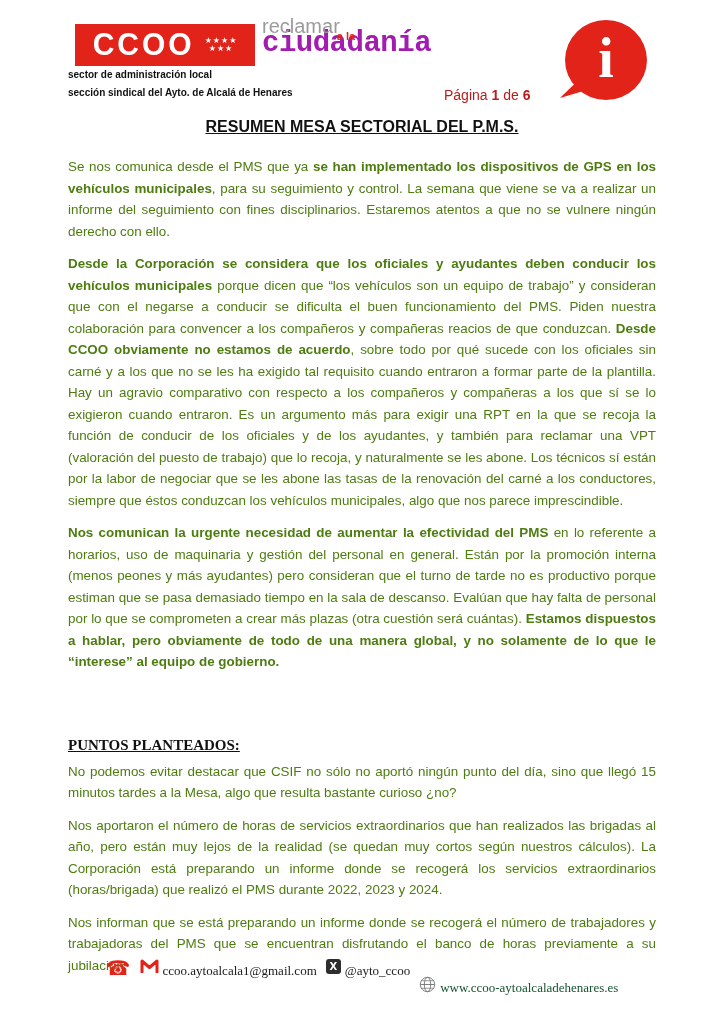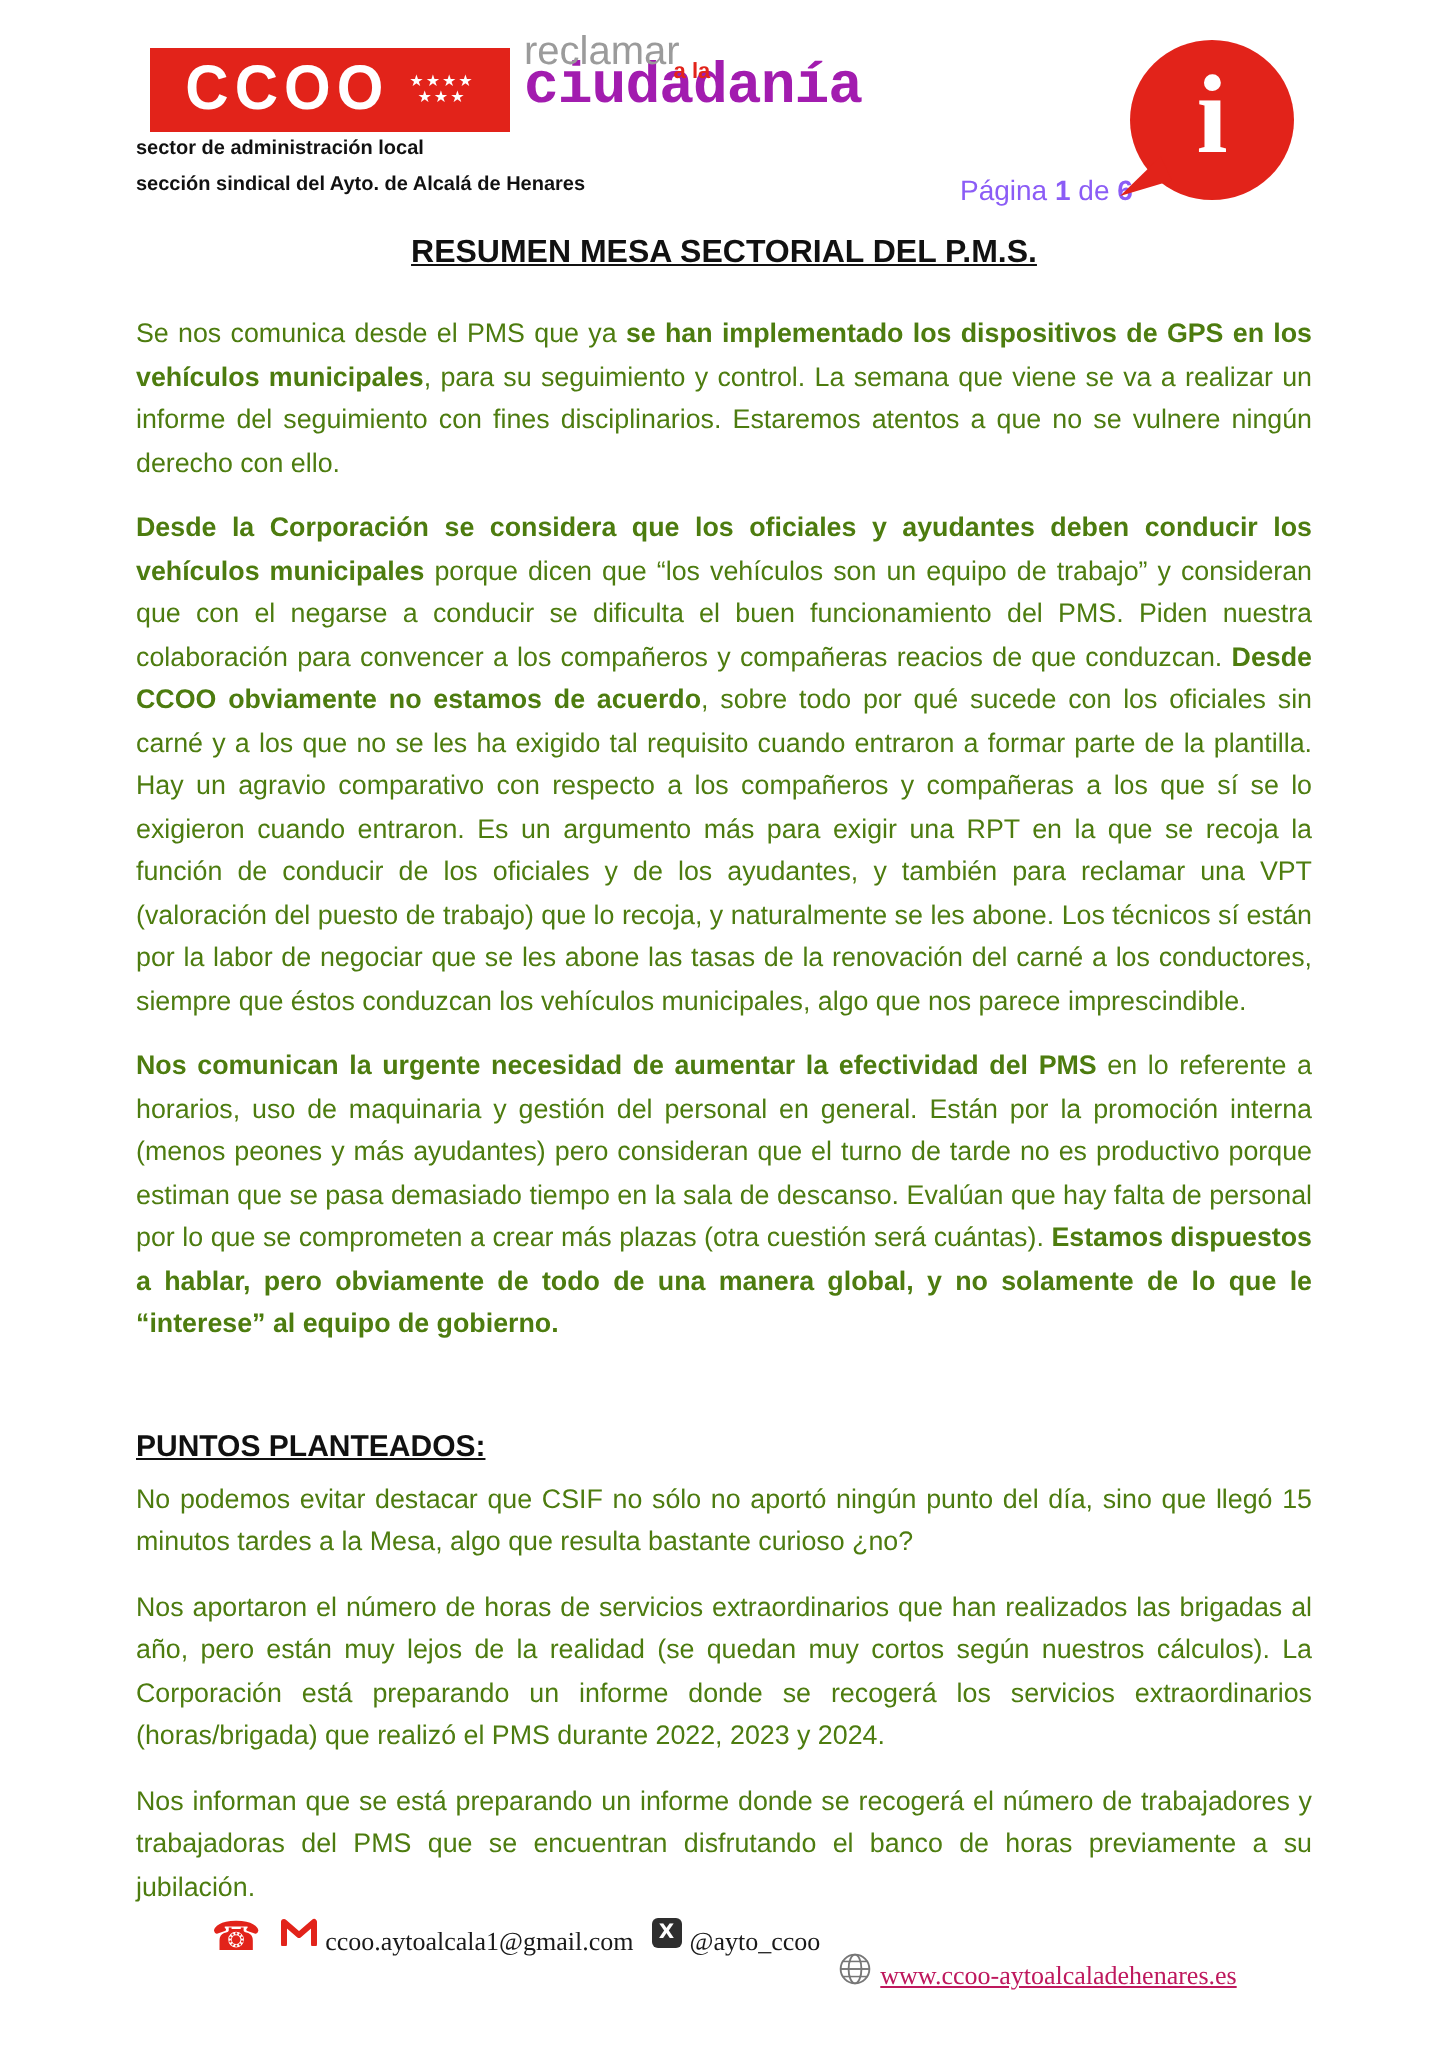--- a/index.html
+++ b/index.html
@@ -33,7 +33,7 @@
   .org-line{position:absolute;left:68px;font-weight:bold;font-size:10px;color:#111;}
   .org-line1{top:69px;}
   .org-line2{top:87px;}
-  .page-indicator{position:absolute;left:480px;top:87px;font-size:14px;color:#8b5cf6;}
+  .page-indicator{position:absolute;left:444px;top:87px;font-size:14px;color:#b91c1c;}
   .page-indicator b{font-weight:bold;}
   .info-bubble{
     position:absolute;left:565px;top:20px;width:82px;height:80px;

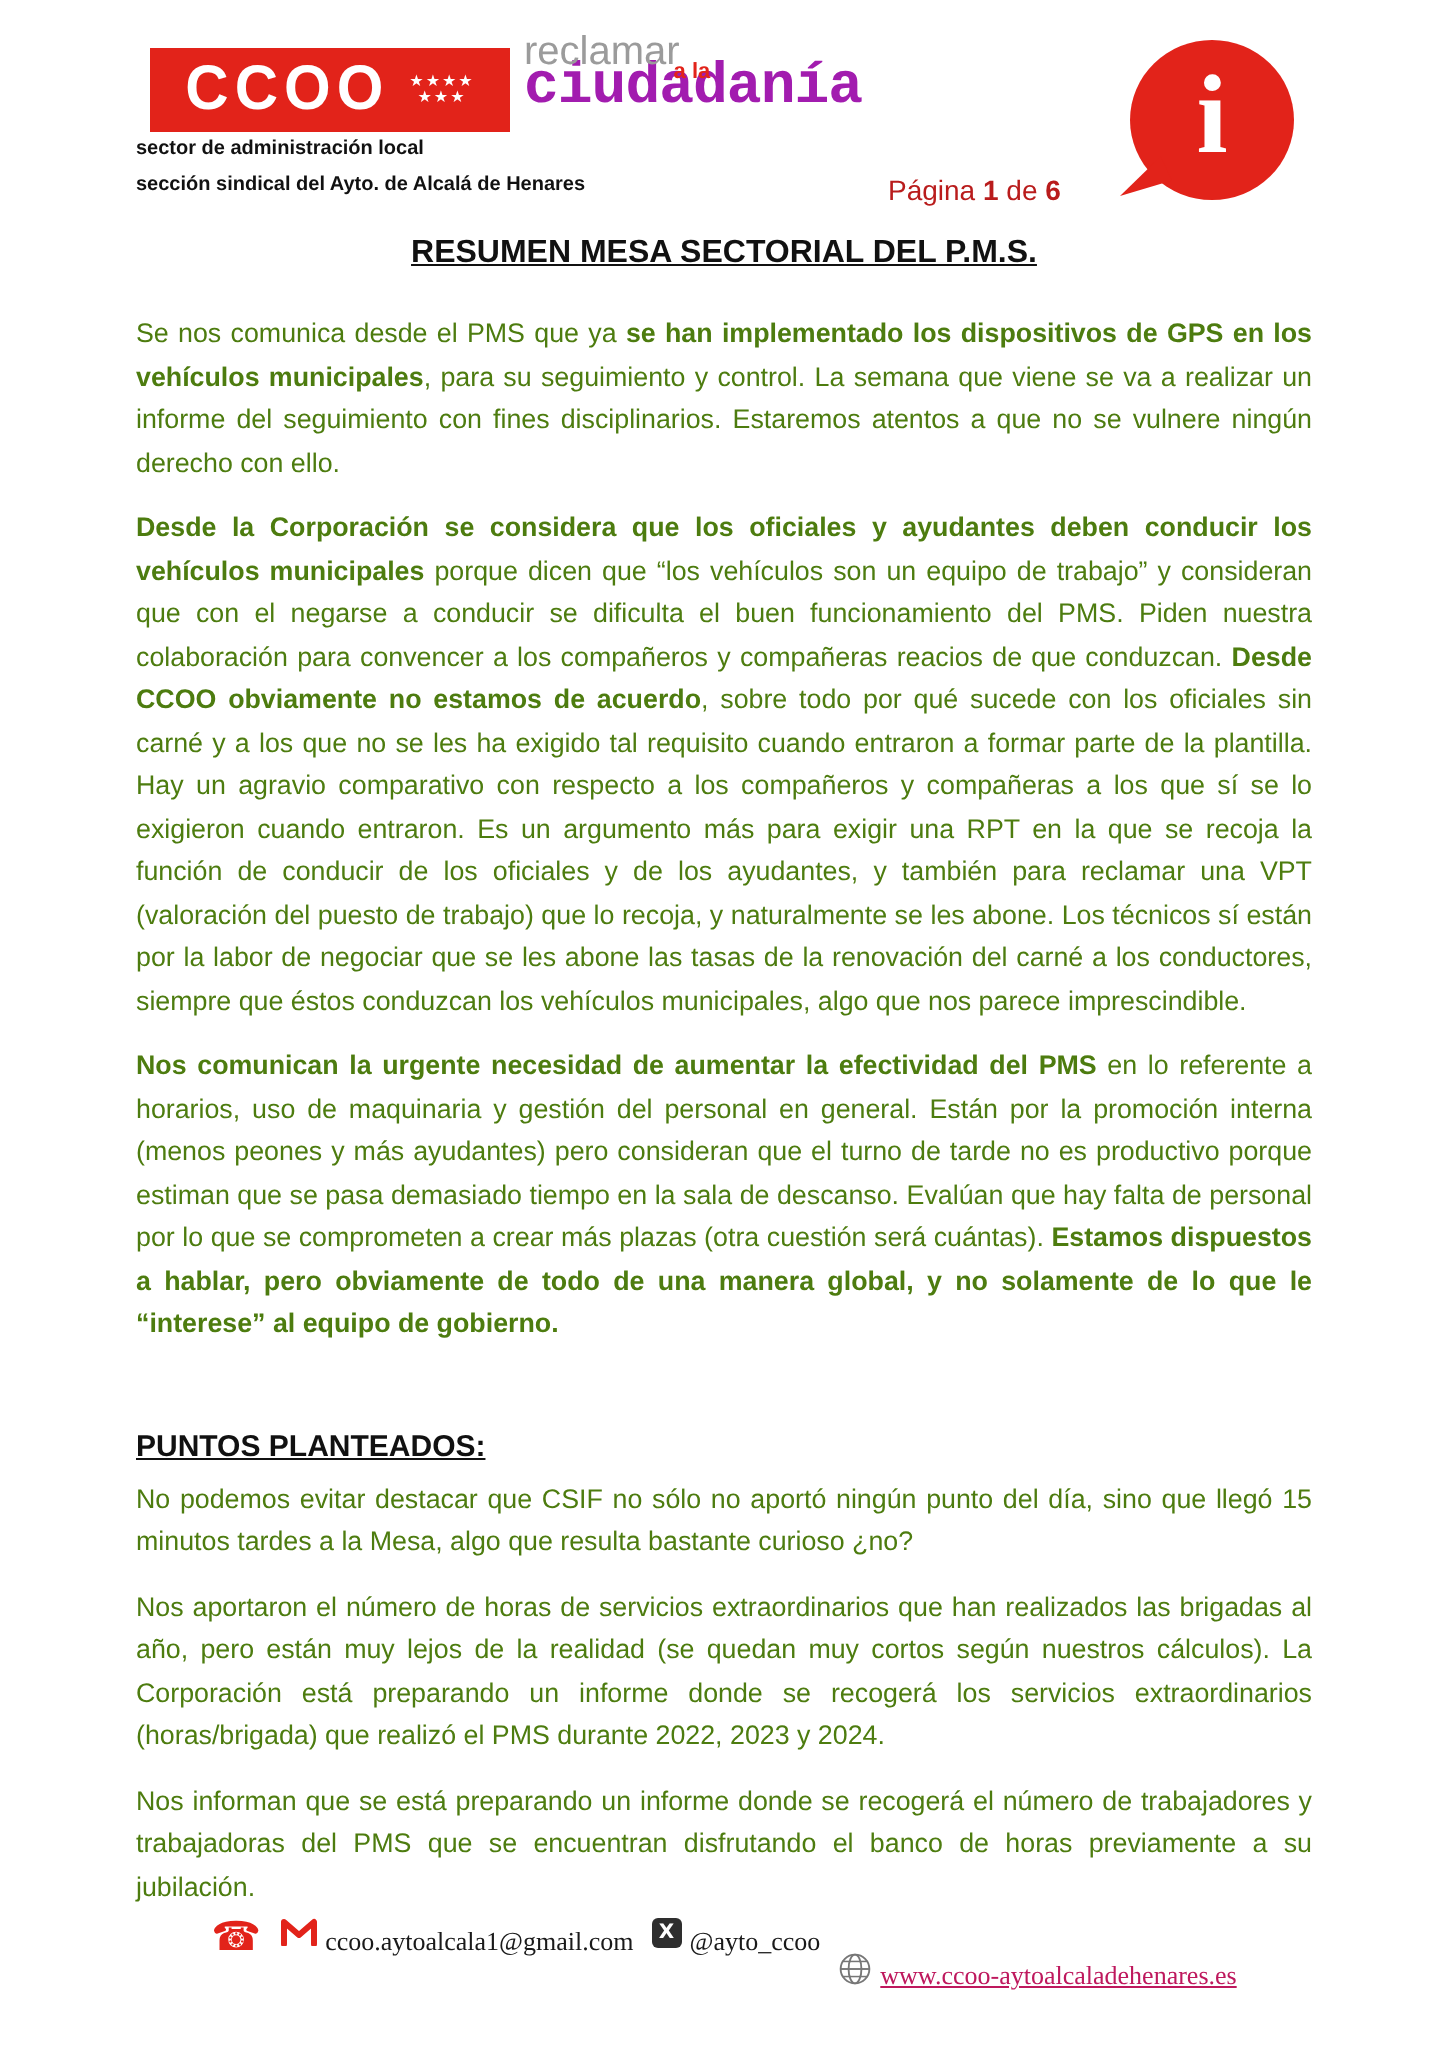--- a/index.html
+++ b/index.html
@@ -60,7 +60,7 @@
     font-size:15px;font-weight:bold;text-decoration:underline;
     margin:0 0 7px 0;color:#111;
   }
-  .gap-top{margin-top:42px;}
+  .gap-top{margin-top:64px;font-family:Liberation Serif, serif;}
   .para{
     font-size:13.4px;line-height:21.5px;text-align:justify;
     margin:0 0 11px 0;color:#4d7c0f;

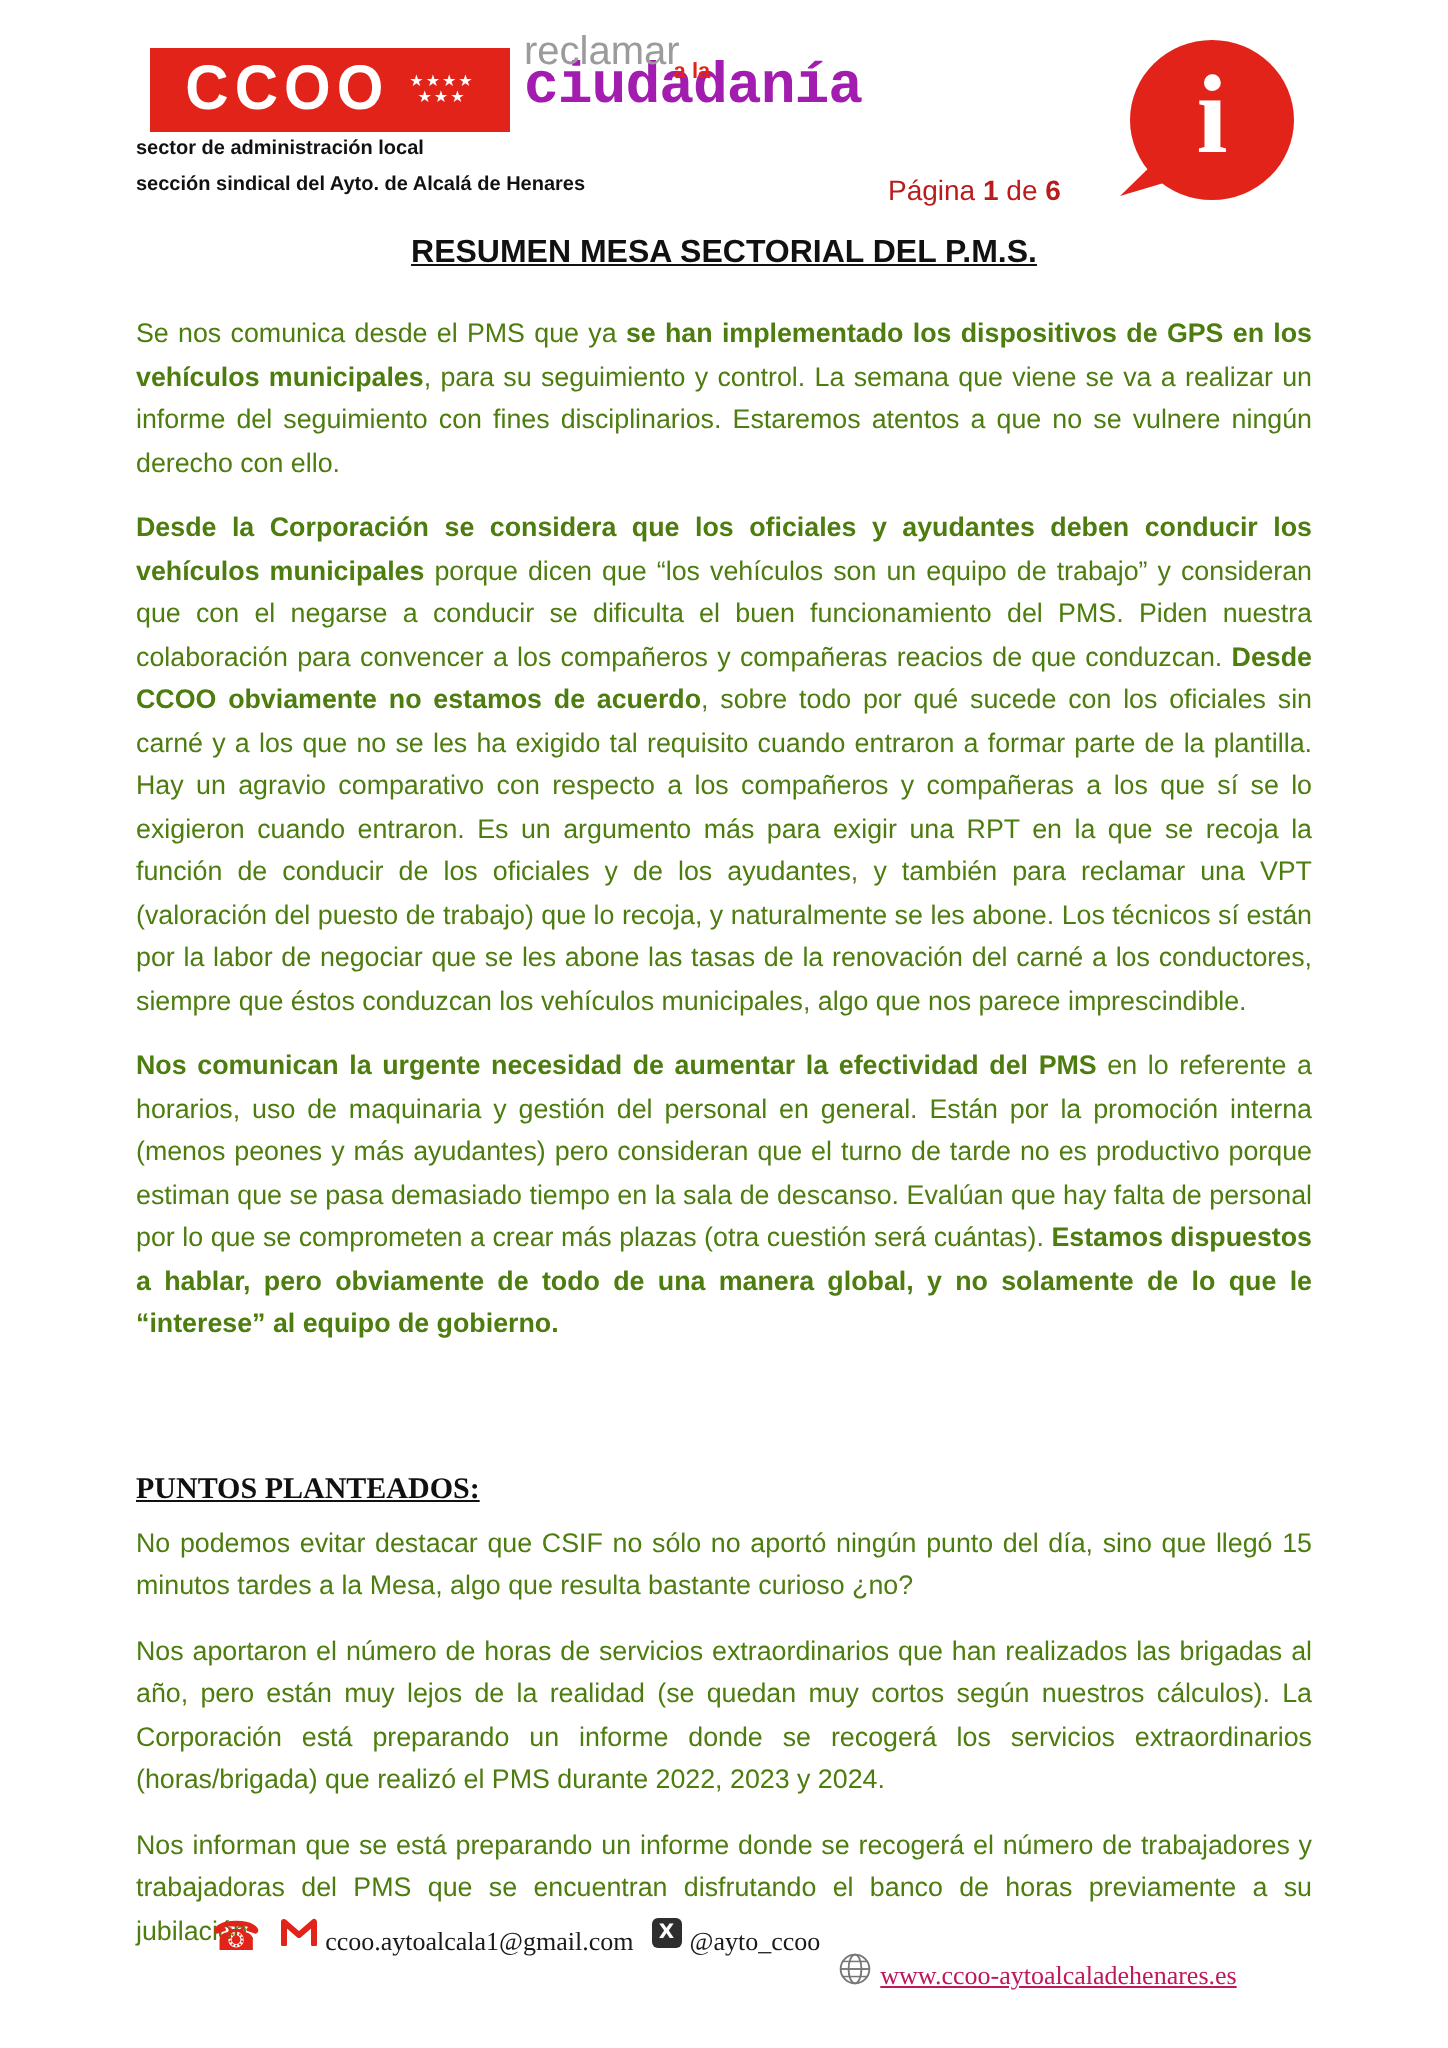--- a/index.html
+++ b/index.html
@@ -83,7 +83,7 @@
     font-family:"DejaVu Sans",sans-serif;position:relative;top:-5px;
   }
   .globe-icon-svg{position:relative;top:-3px;}
-  .website-link{color:#be185d;text-decoration:underline;cursor:pointer;margin-top:35px;}
+  .website-link{color:#14532d;cursor:pointer;margin-top:35px;}
 </style>
 </head>
 <body>

